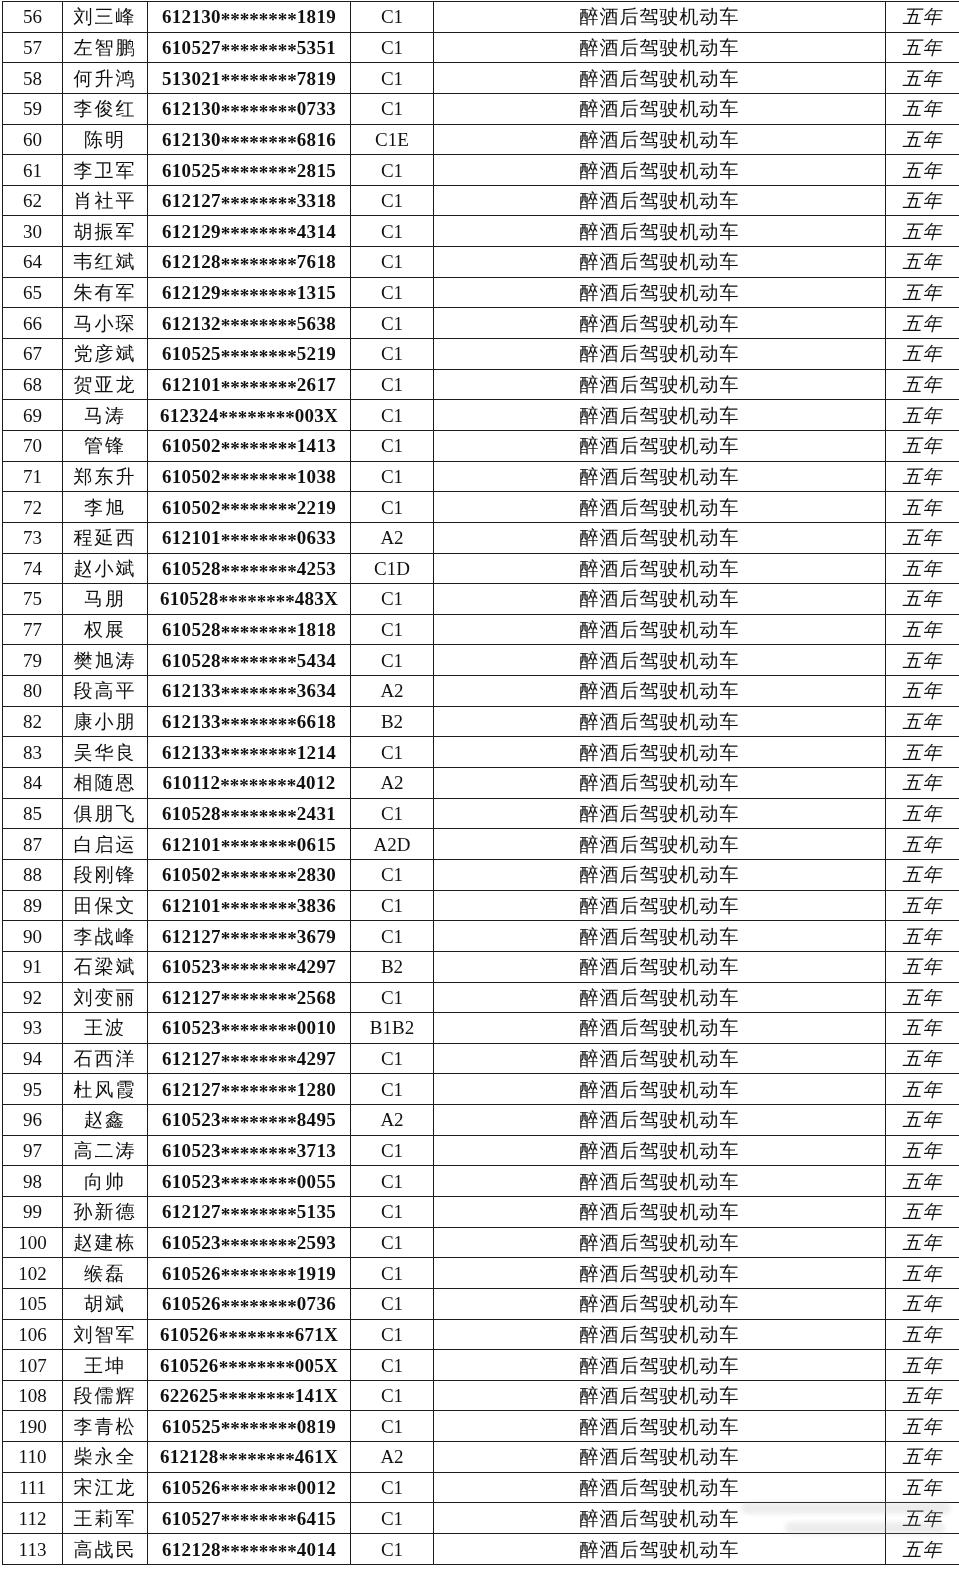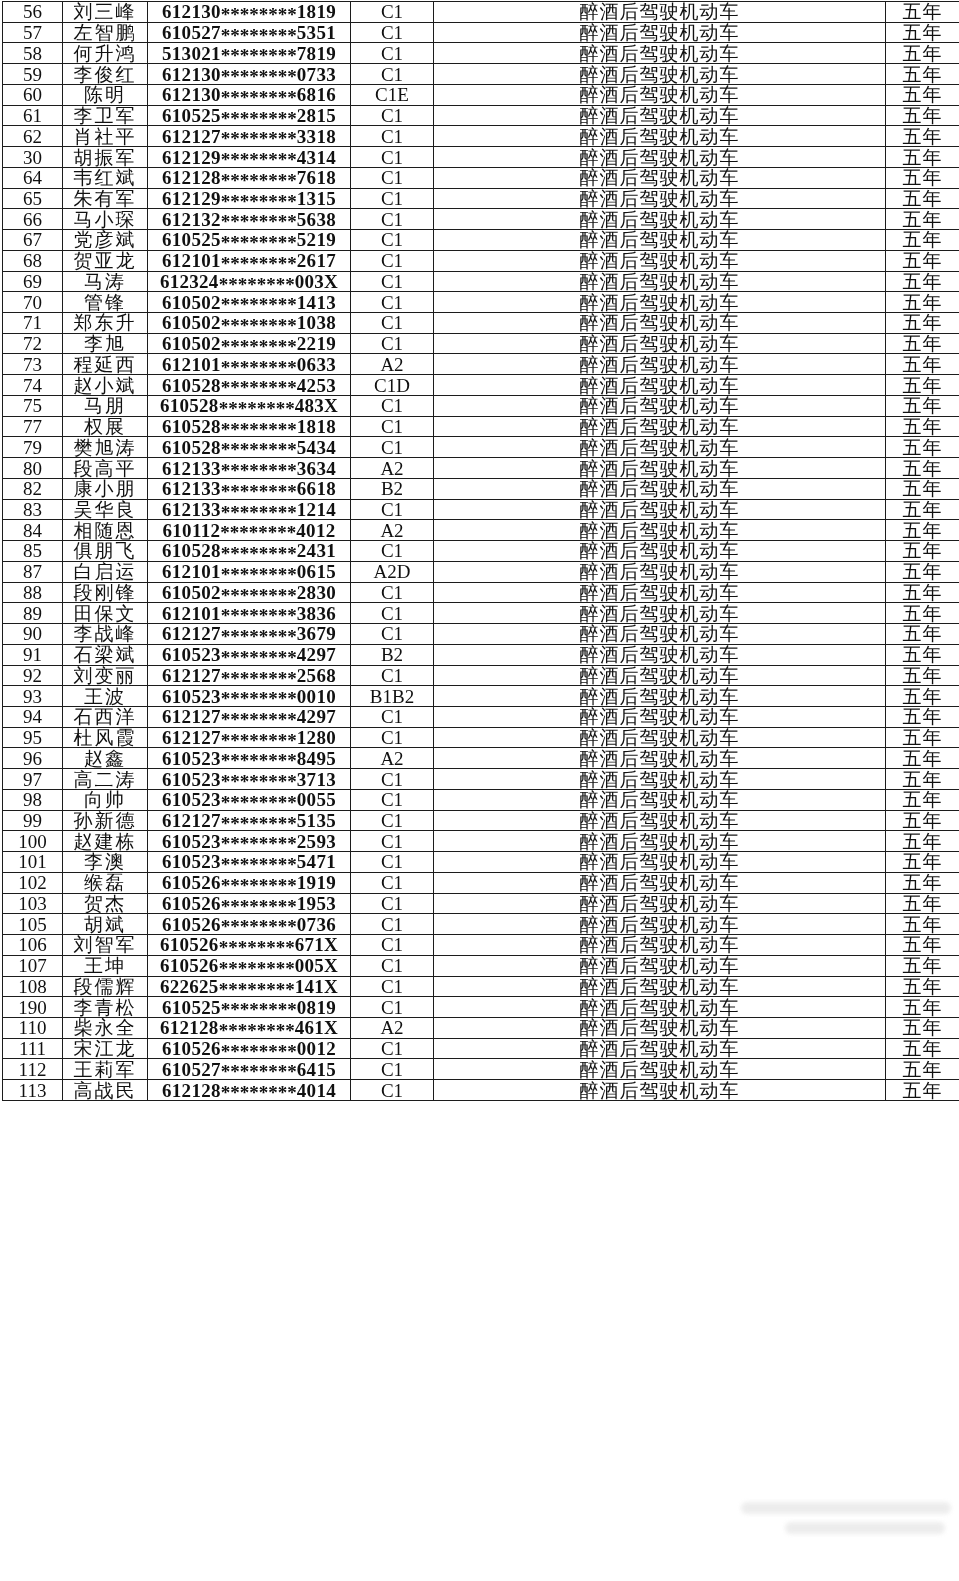--- a/index.html
+++ b/index.html
@@ -19,7 +19,7 @@
     left: 2px;
     top: 1px;
     width: 957px;
-    height: 1100px;
+    height: 1564px;
     border-collapse: collapse;
     table-layout: fixed;
   }

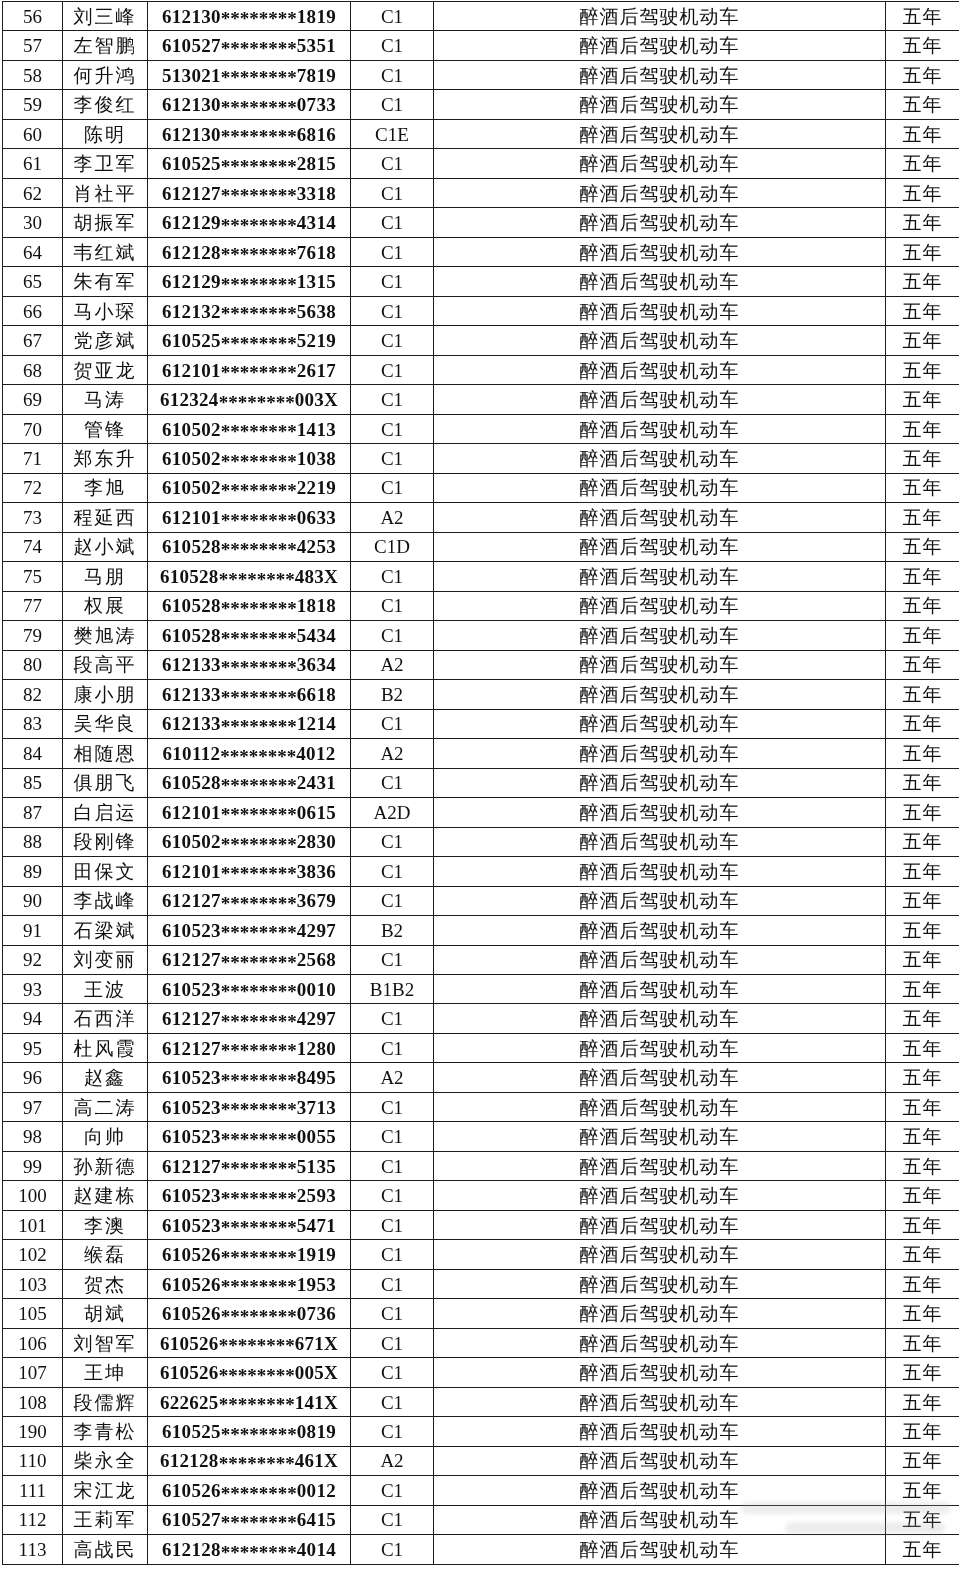--- a/index.html
+++ b/index.html
@@ -40,7 +40,7 @@
   td.id-cell       { font-size: 19px; letter-spacing: 0.3px; font-weight: bold; }
   td.license-cell  { font-size: 18px; margin-left: 8px; }
   td.reason-cell   { letter-spacing: 1px; }
-  td.term-cell     { letter-spacing: 1px; }
+  td.term-cell     { letter-spacing: 1px; font-style: italic; }
   .stars {
     position: relative;
     top: 0.14em;

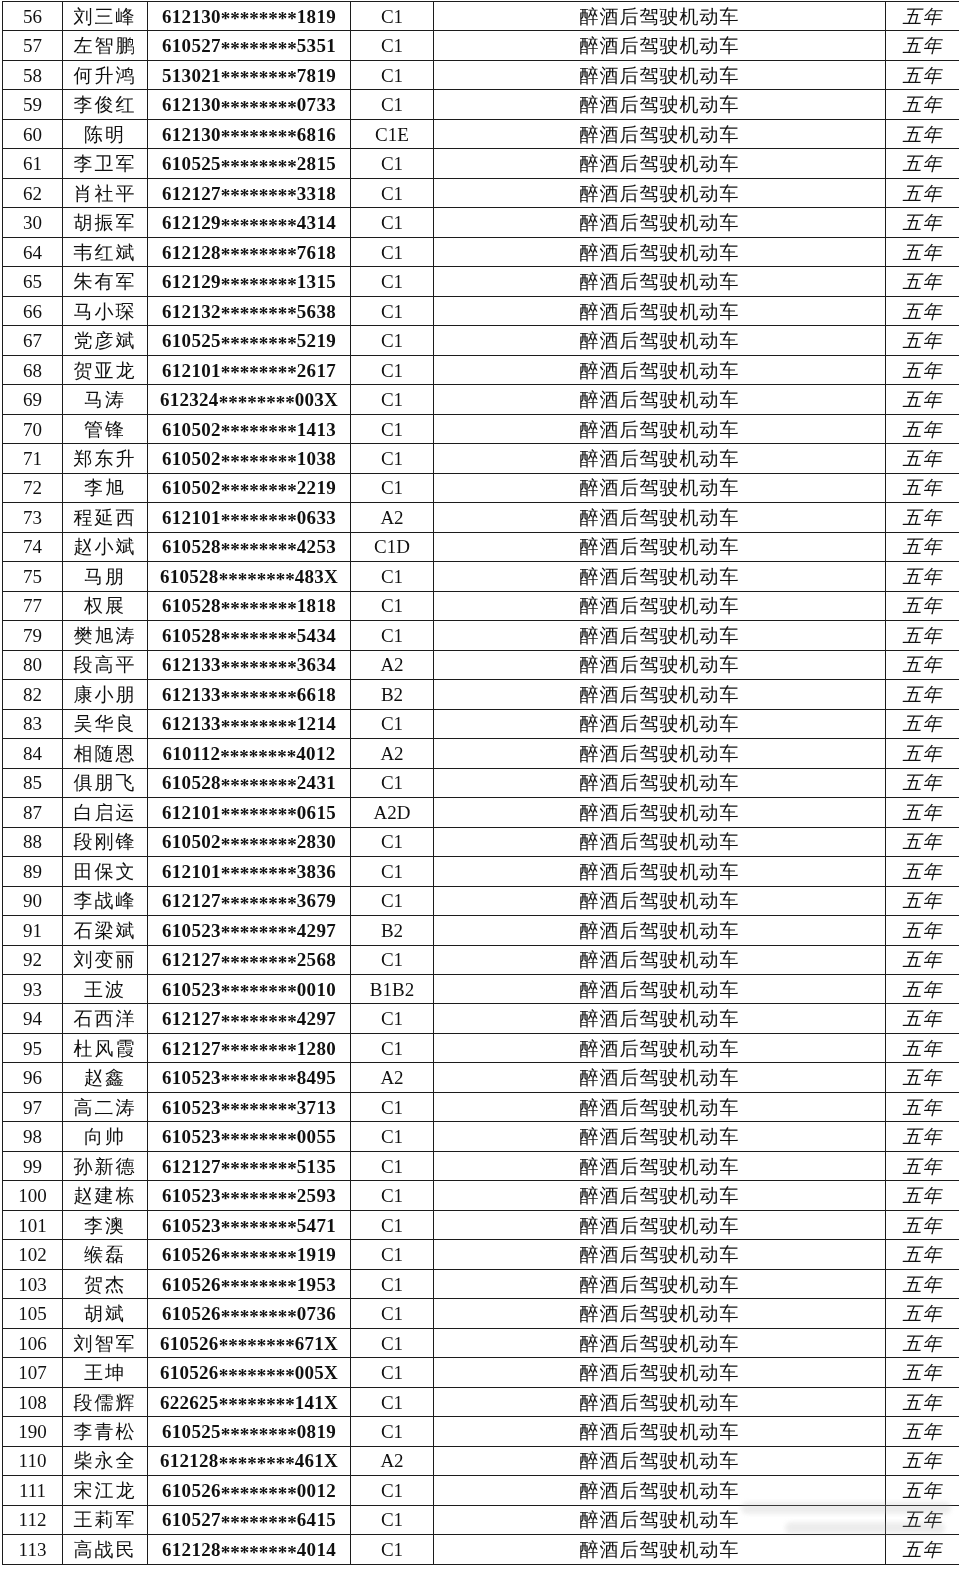--- a/index.html
+++ b/index.html
@@ -409,14 +409,6 @@
     <td class="term-cell">五年</td>
   </tr>
         <tr>
-    <td class="seq-cell">101</td>
-    <td class="name-cell">李澳</td>
-    <td class="id-cell">610523<span class="stars">********</span>5471</td>
-    <td class="license-cell">C1</td>
-    <td class="reason-cell">醉酒后驾驶机动车</td>
-    <td class="term-cell">五年</td>
-  </tr>
-        <tr>
     <td class="seq-cell">102</td>
     <td class="name-cell">缑磊</td>
     <td class="id-cell">610526<span class="stars">********</span>1919</td>

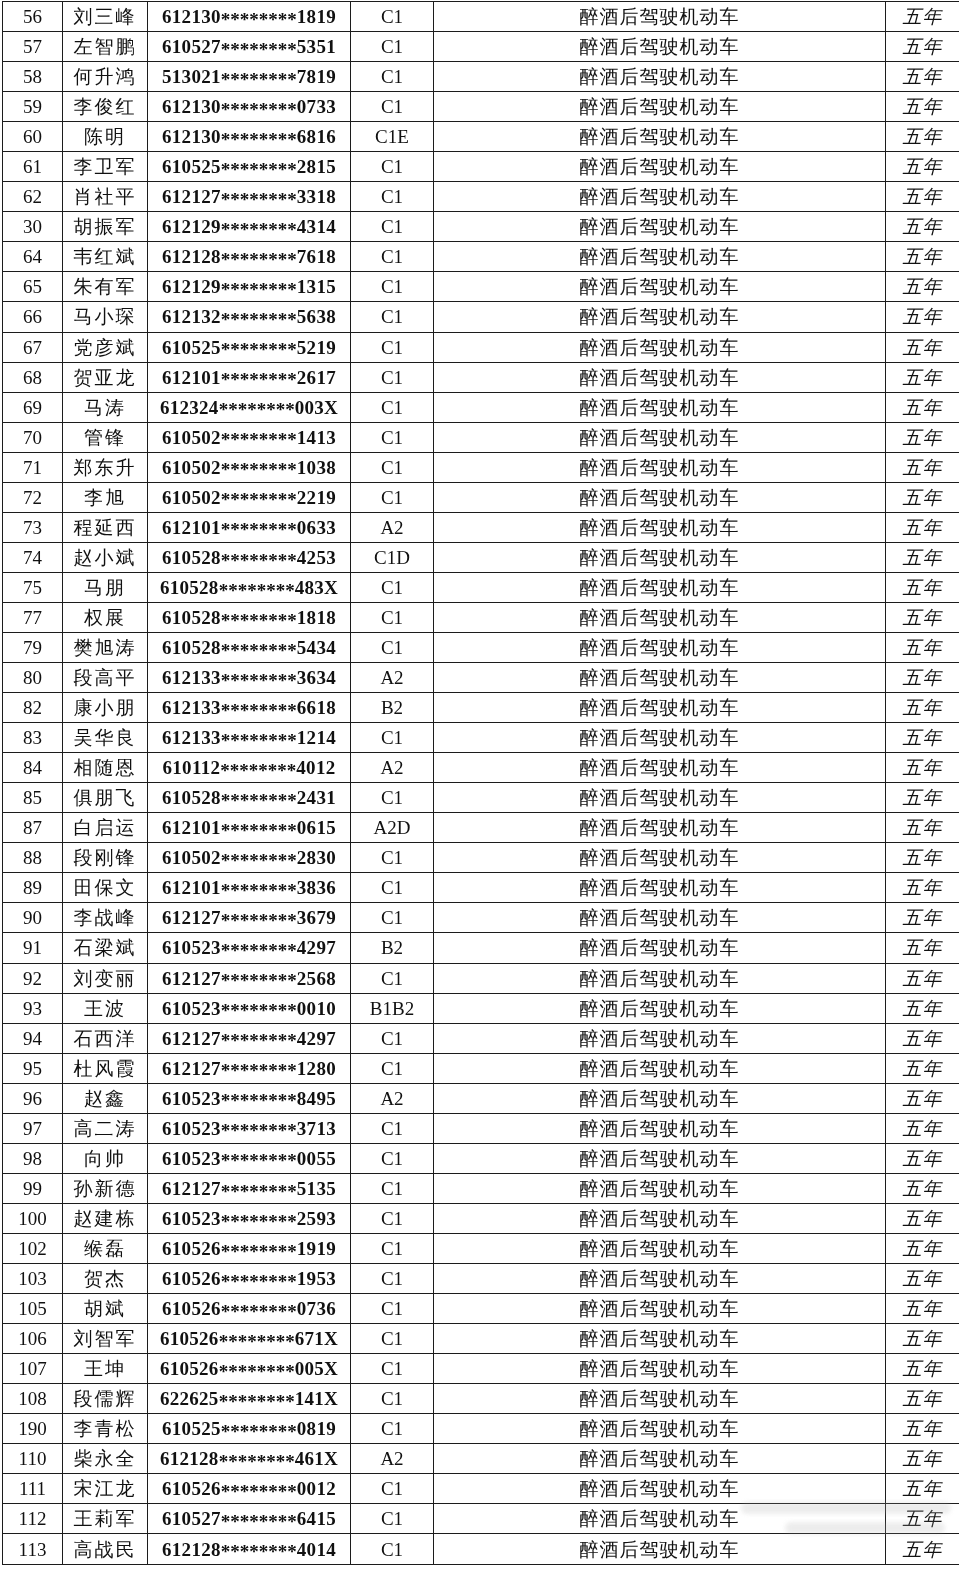--- a/index.html
+++ b/index.html
@@ -417,14 +417,6 @@
     <td class="term-cell">五年</td>
   </tr>
         <tr>
-    <td class="seq-cell">103</td>
-    <td class="name-cell">贺杰</td>
-    <td class="id-cell">610526<span class="stars">********</span>1953</td>
-    <td class="license-cell">C1</td>
-    <td class="reason-cell">醉酒后驾驶机动车</td>
-    <td class="term-cell">五年</td>
-  </tr>
-        <tr>
     <td class="seq-cell">105</td>
     <td class="name-cell">胡斌</td>
     <td class="id-cell">610526<span class="stars">********</span>0736</td>

